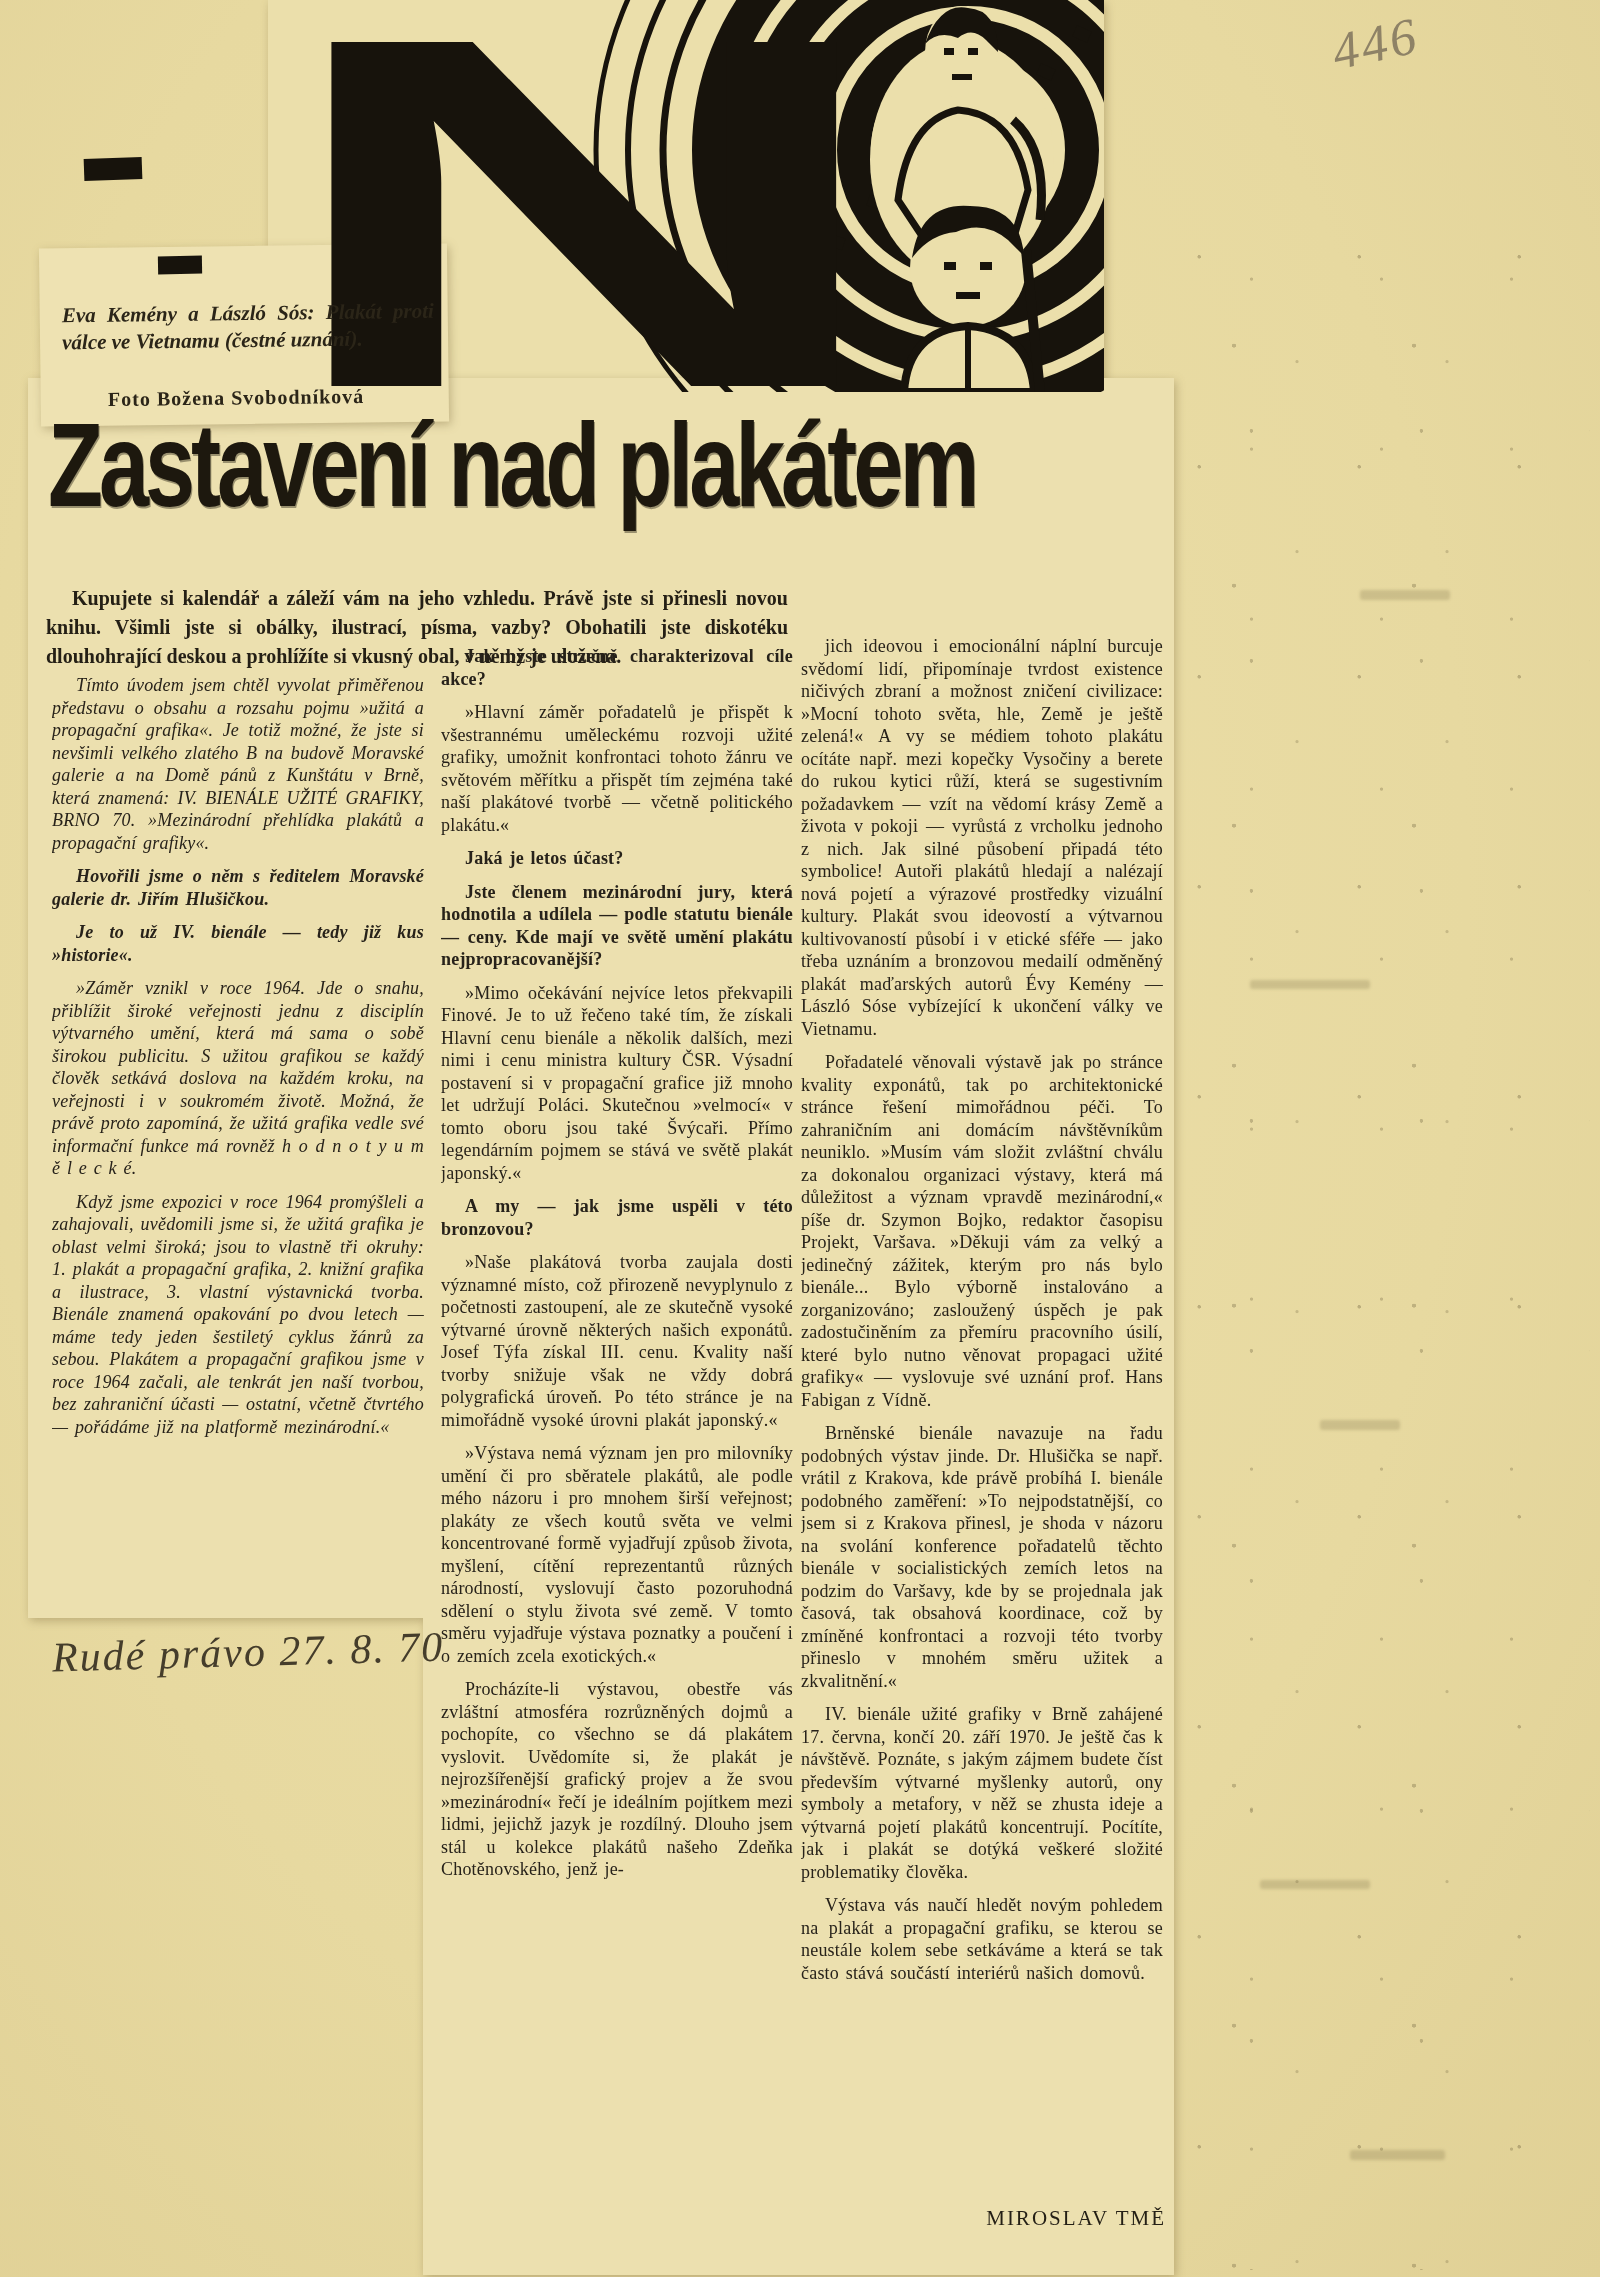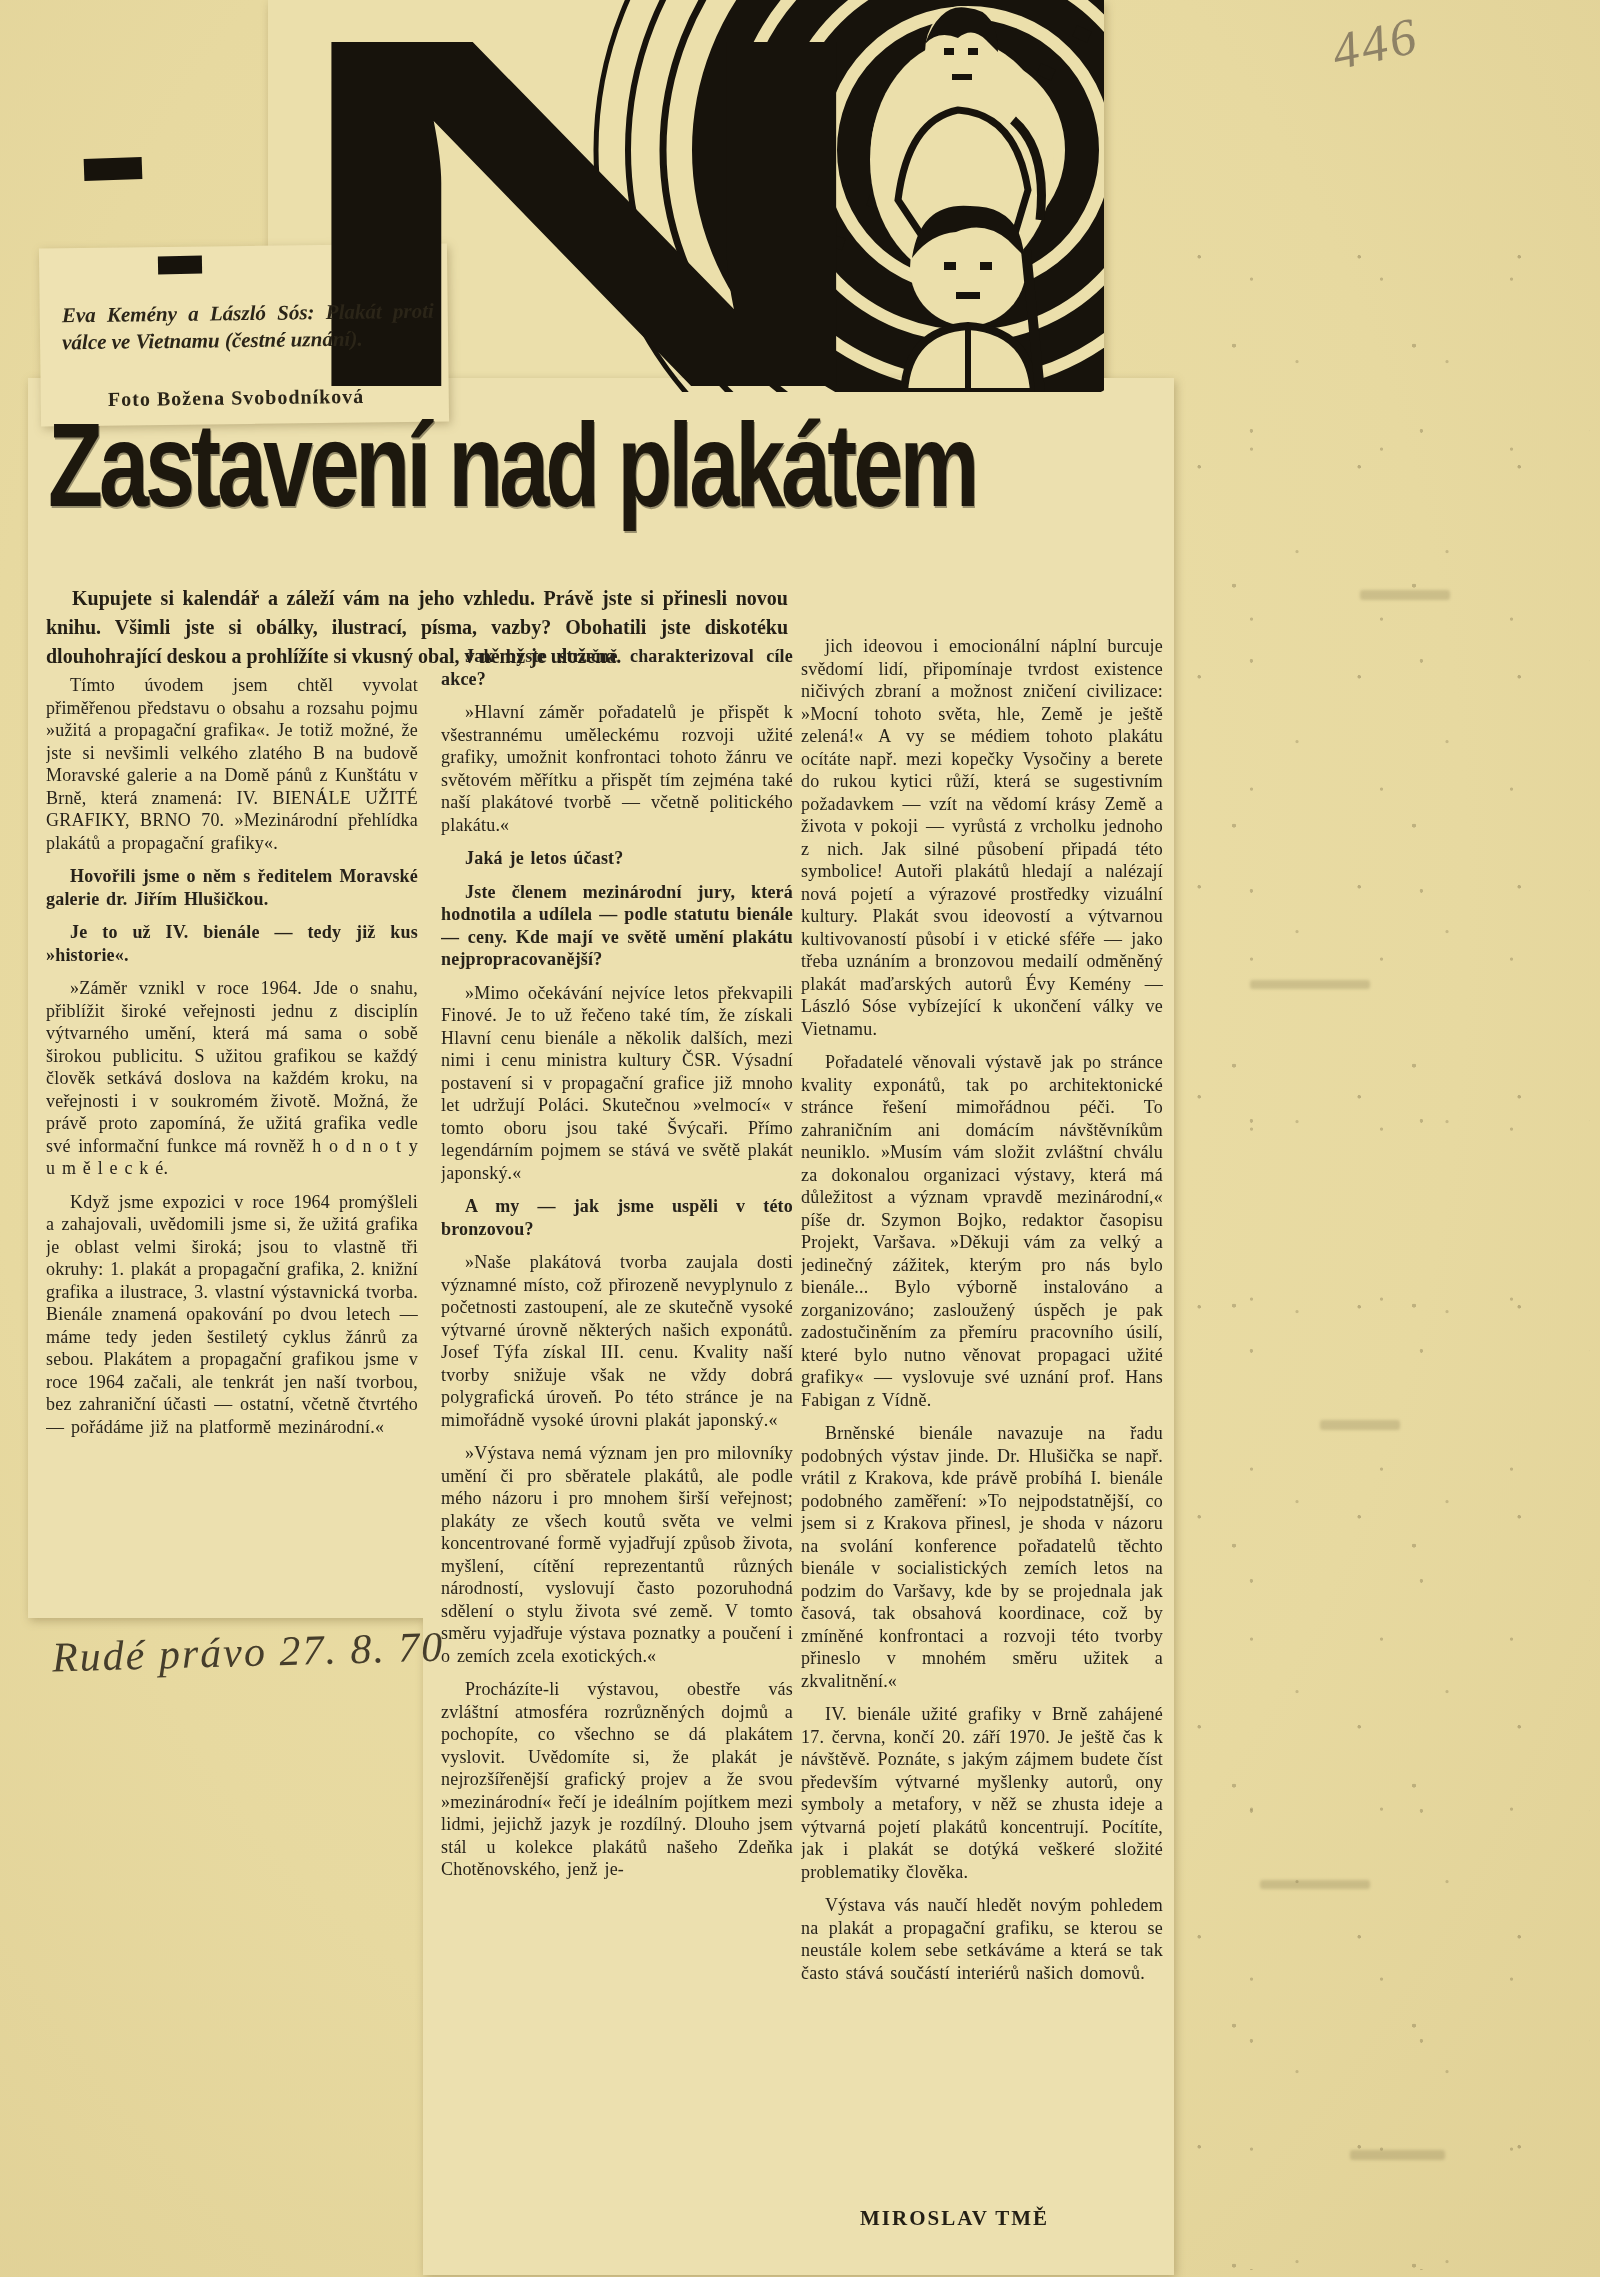--- a/index.html
+++ b/index.html
@@ -41,7 +41,7 @@
   
   .col{position:absolute;color:#27221a;font-size:18px;line-height:22.5px;text-align:justify;
     word-spacing:2px;letter-spacing:.2px;overflow:hidden;}
-  #col1{left:46px;top:674px;width:372px;height:940px;}
+  #col1{left:52px;top:674px;width:372px;height:940px;font-style:italic;}
   #col2{left:441px;top:645px;width:352px;height:1624px;}
   #col3{left:801px;top:615px;width:362px;height:1600px;margin-top:20px;}
   .col p.para{margin:0 0 11px 0;text-indent:24px;}

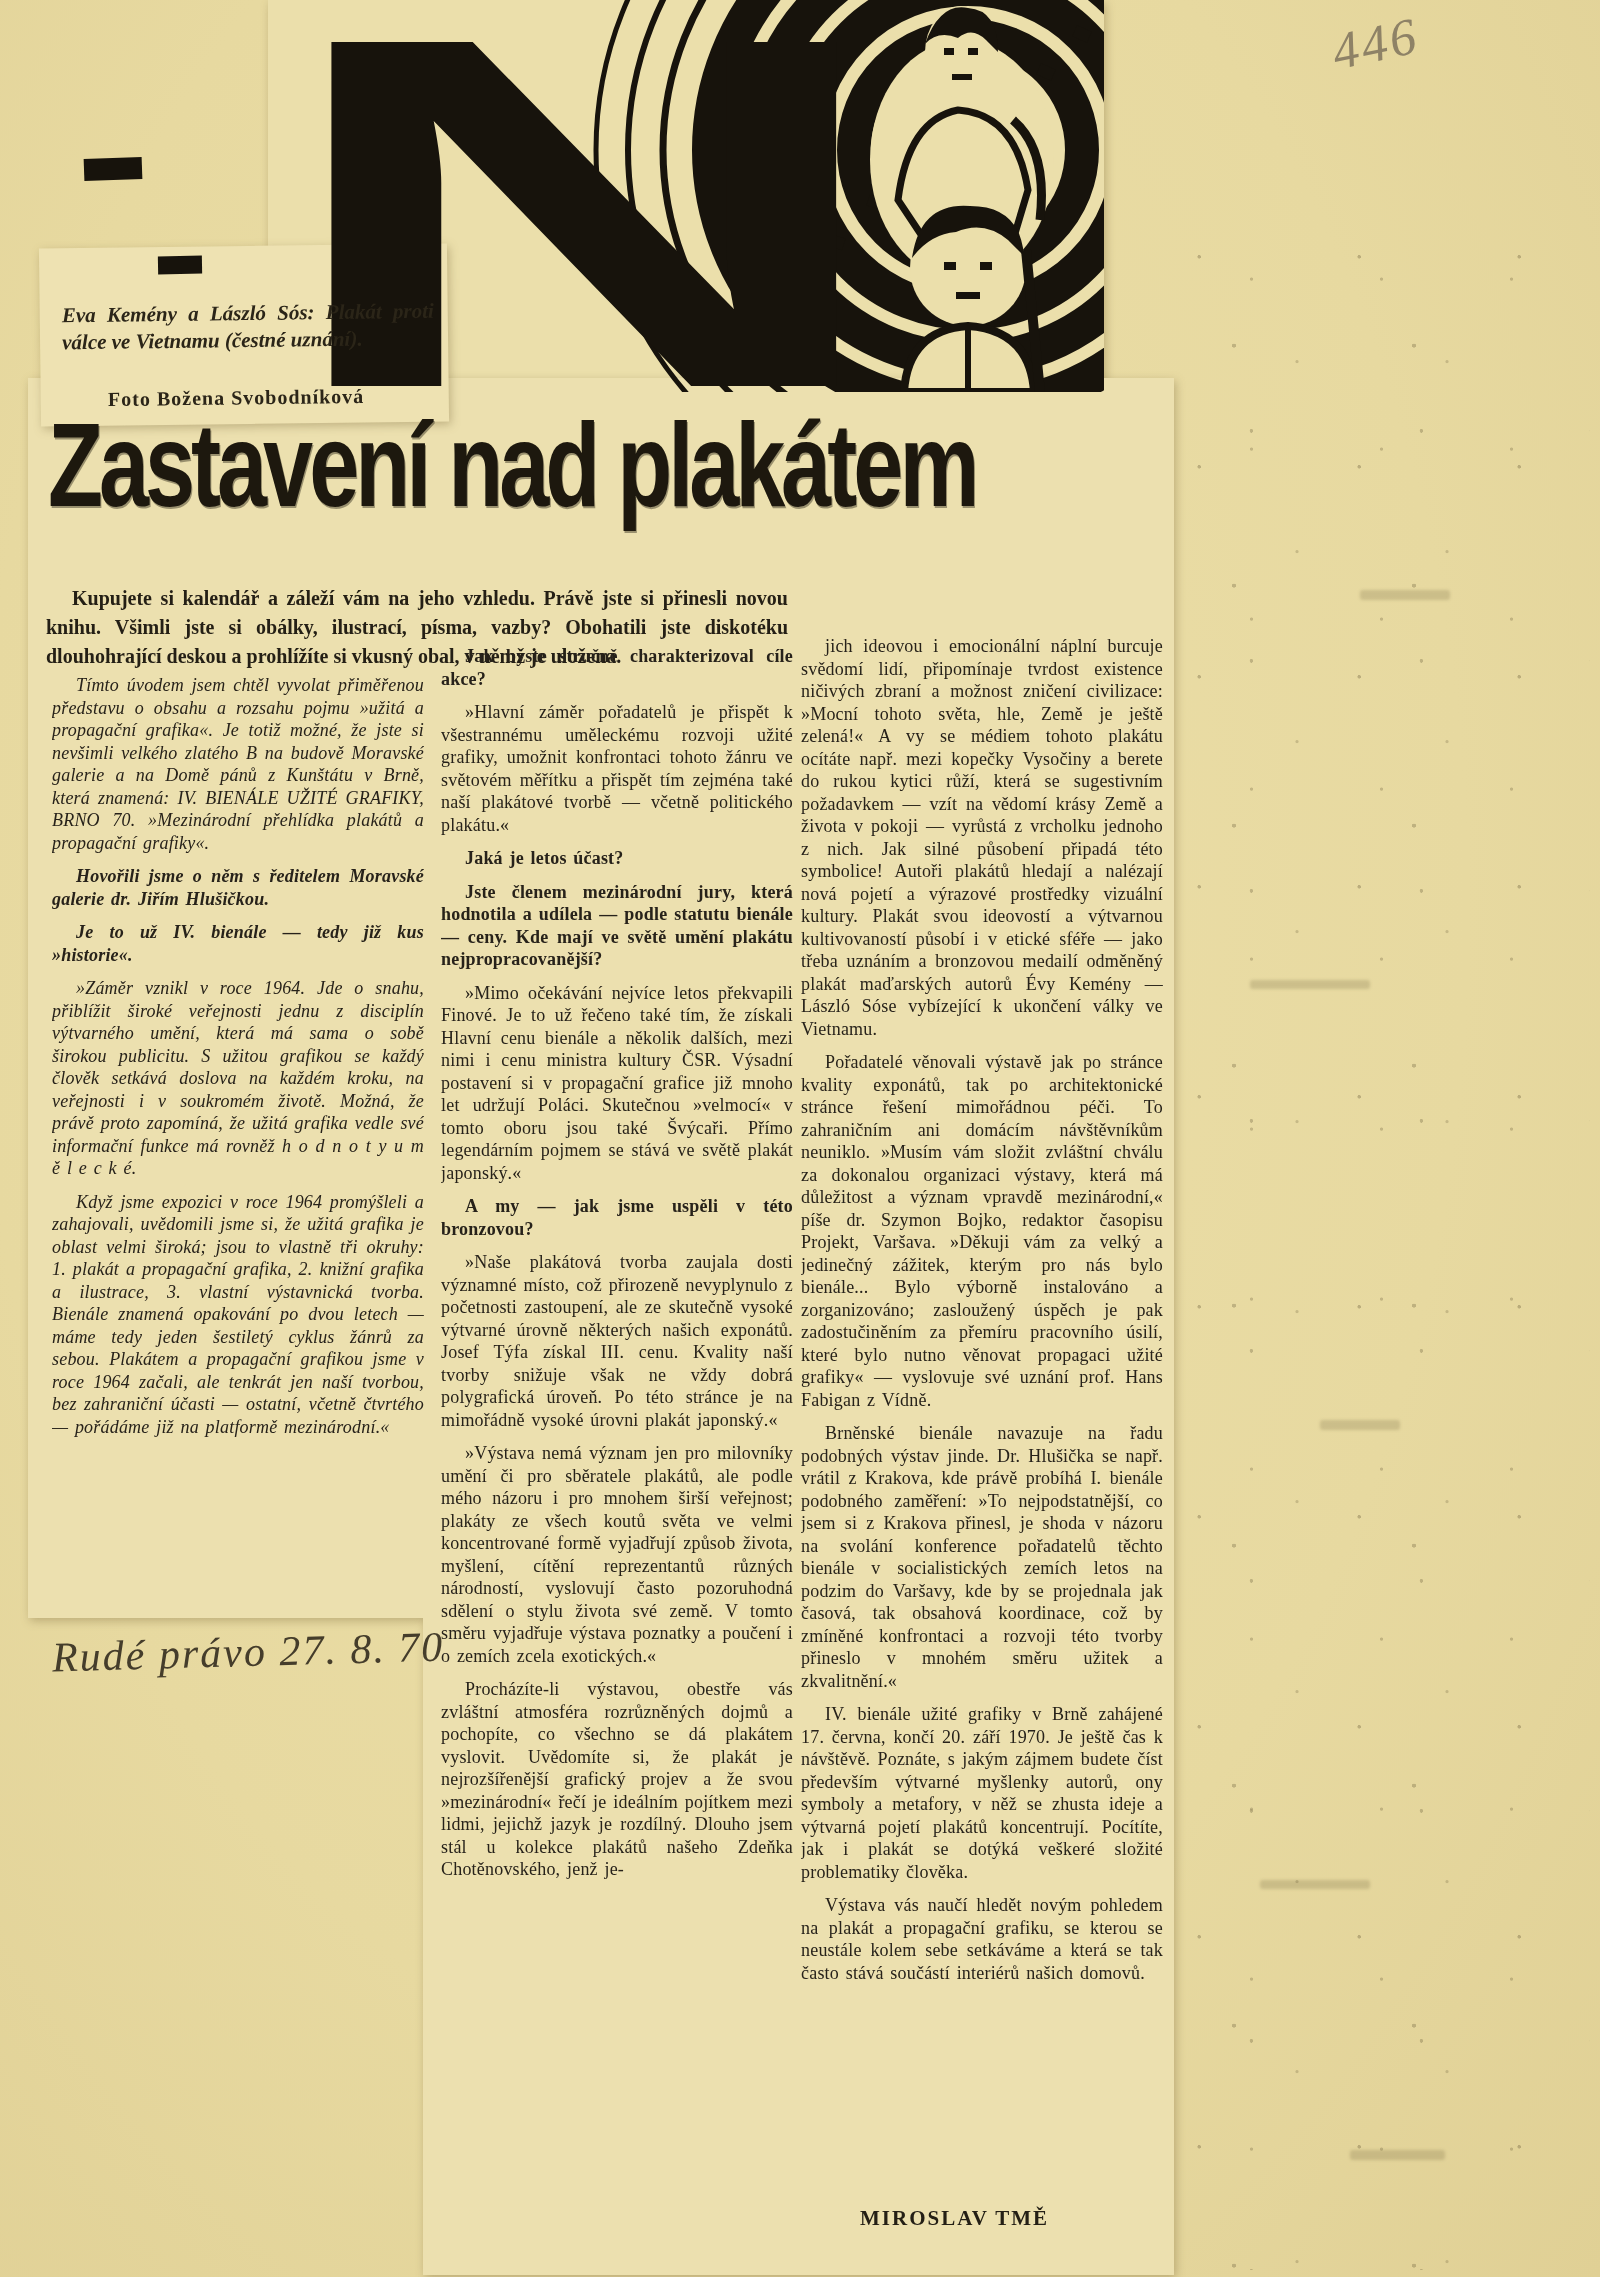--- a/index.html
+++ b/index.html
@@ -47,8 +47,8 @@
   .col p.para{margin:0 0 11px 0;text-indent:24px;}
   .col p.bold{font-weight:bold;}
 
-  #signature{position:absolute;left:860px;top:2206px;width:306px;text-align:left;
-    font-size:21px;font-weight:bold;letter-spacing:2px;color:#241f15;}
+  #signature{position:absolute;left:860px;top:2206px;width:306px;text-align:right;
+    font-size:21px;font-weight:normal;letter-spacing:2px;color:#241f15;}
 
   
   #source-note{position:absolute;left:52px;top:1628px;font-style:italic;font-size:42px;

